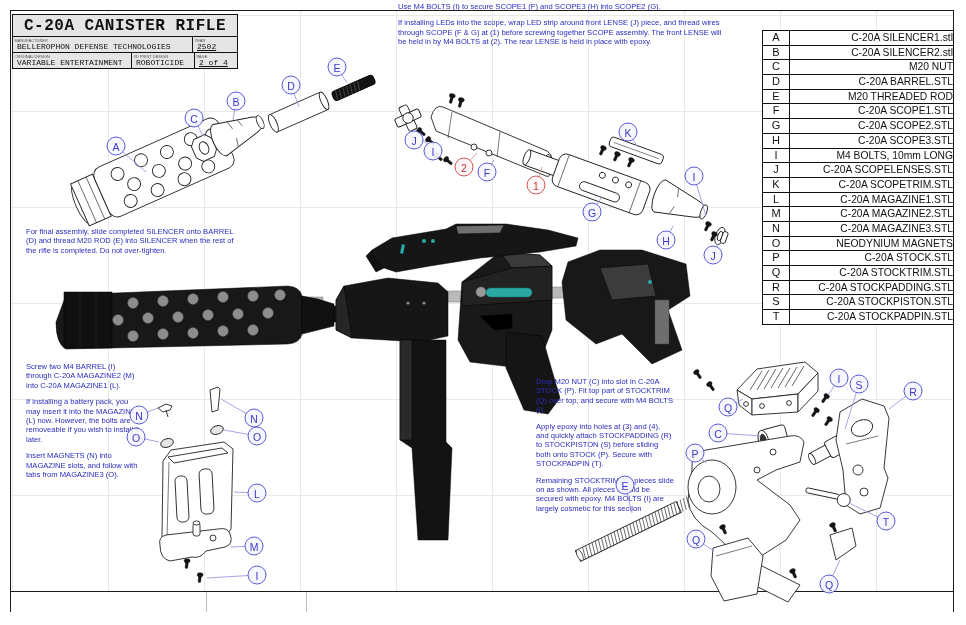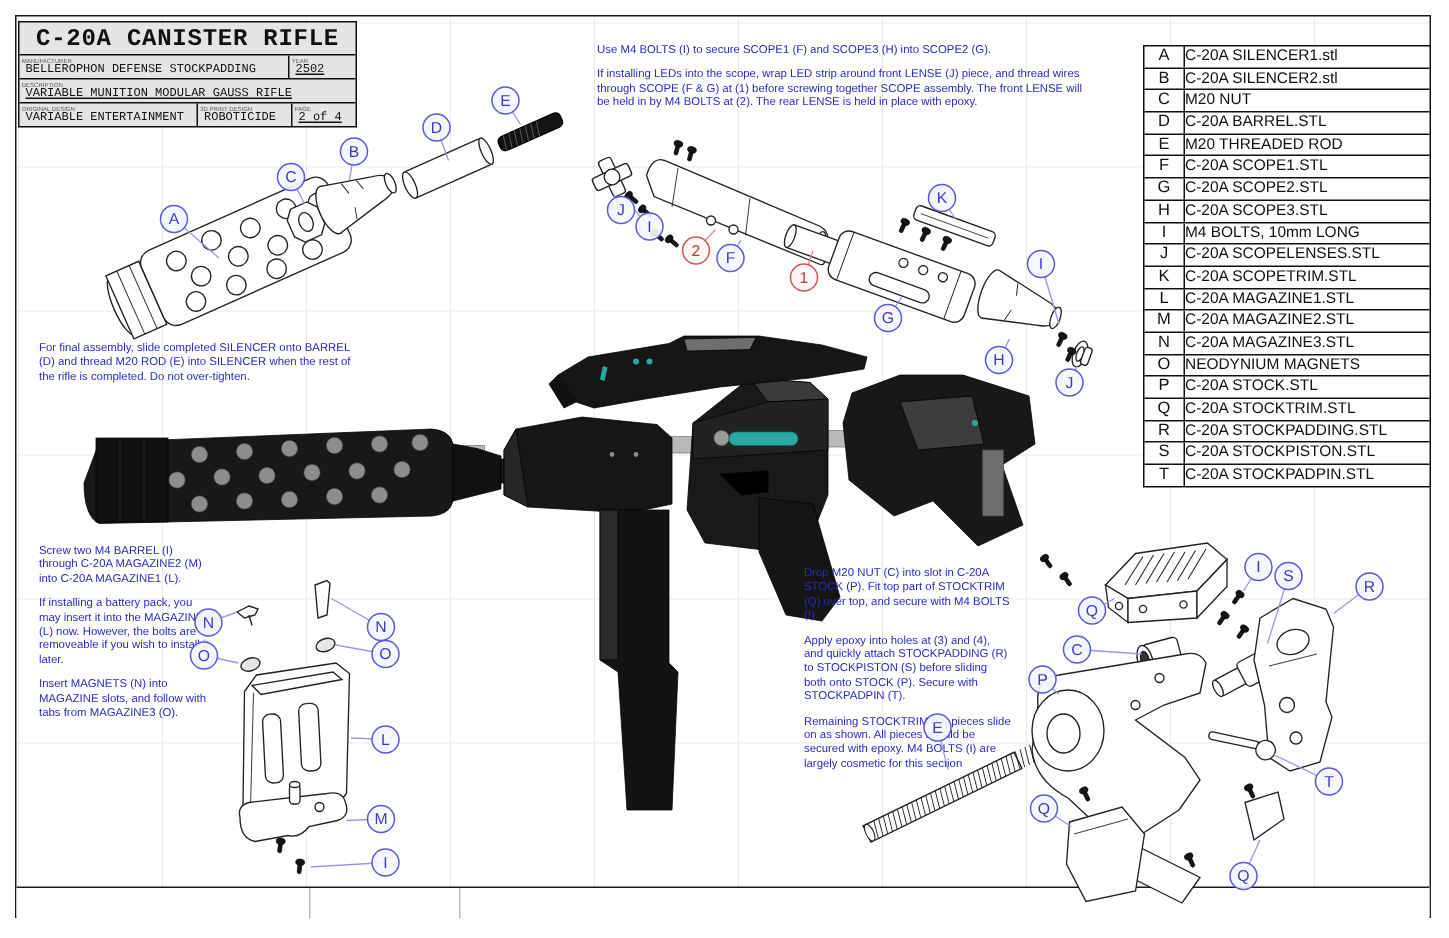--- a/index.html
+++ b/index.html
@@ -333,7 +333,7 @@
     </div>
   </div>
 
-  <div class="note" style="left:398px;top:28px;width:332px">
+  <div class="note" style="left:398px;top:2px;width:332px">
       <p>Use M4 BOLTS (I) to secure SCOPE1 (F) and SCOPE3 (H) into SCOPE2 (G).</p>
       <p>If installing LEDs into the scope, wrap LED strip around front LENSE (J) piece, and thread wires through SCOPE (F &amp; G) at (1) before screwing together SCOPE assembly.  The front LENSE will be held in by M4 BOLTS at (2).  The rear LENSE is held in place with epoxy.</p>
     </div>

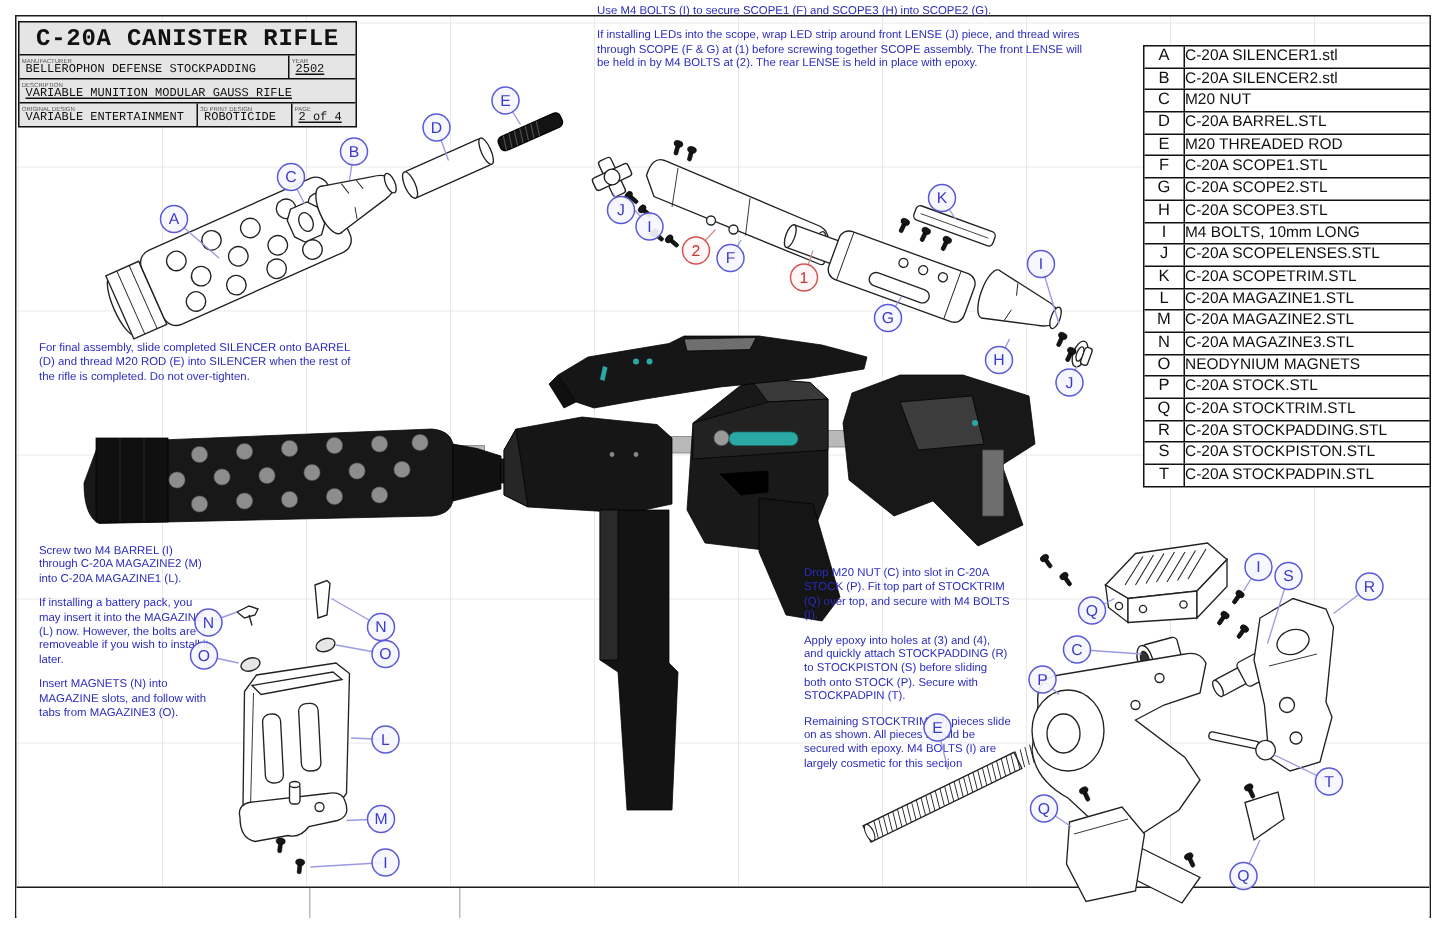--- a/index.html
+++ b/index.html
@@ -35,7 +35,7 @@
   .pt-row{display:flex;border-bottom:1px solid #111;height:13.7px;}
   .pt-row:last-child{border-bottom:none;}
   .pt-id{width:26px;border-right:1px solid #111;text-align:center;font-size:11px;line-height:13.7px;}
-  .pt-name{flex:1;text-align:left;font-size:10.3px;line-height:13.7px;white-space:nowrap;}
+  .pt-name{flex:1;text-align:right;font-size:10.3px;line-height:13.7px;white-space:nowrap;}
 
   
   #leader-layer{position:absolute;left:0;top:0;z-index:6;pointer-events:none;}

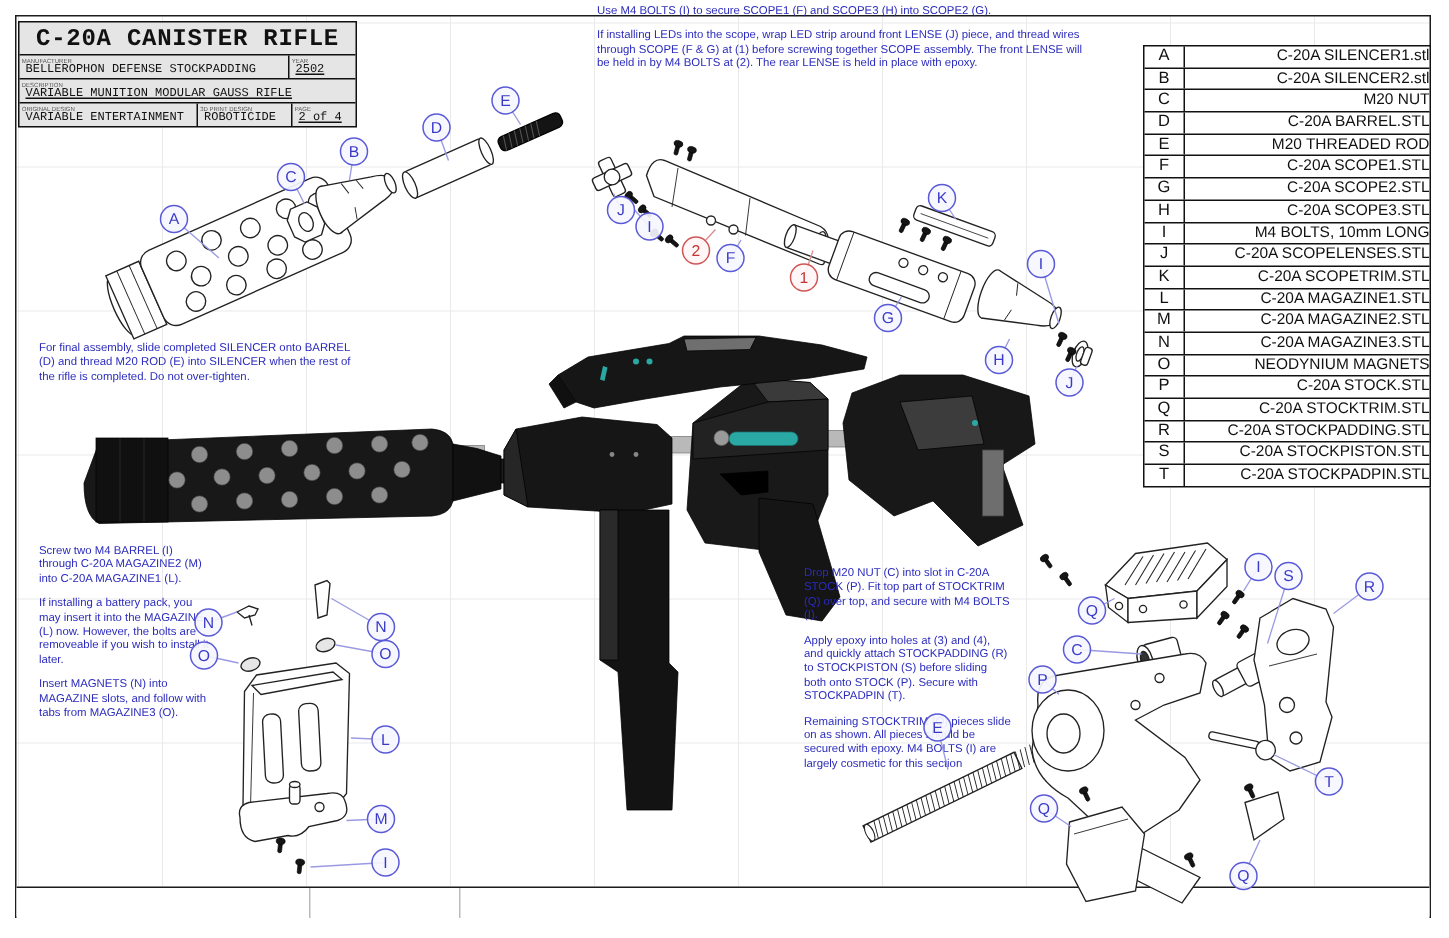--- a/index.html
+++ b/index.html
@@ -304,7 +304,7 @@
     <div class="tb-row">
       <div class="tb-cell" style="flex:1">
         <span class="tb-micro">MANUFACTURER</span>
-        <span>BELLEROPHON DEFENSE STOCKPADDING</span>
+        <span>BELLEROPHON DEFENSE TECHNOLOGIES</span>
       </div>
       <div class="tb-cell" style="width:38px">
         <span class="tb-micro">YEAR</span>

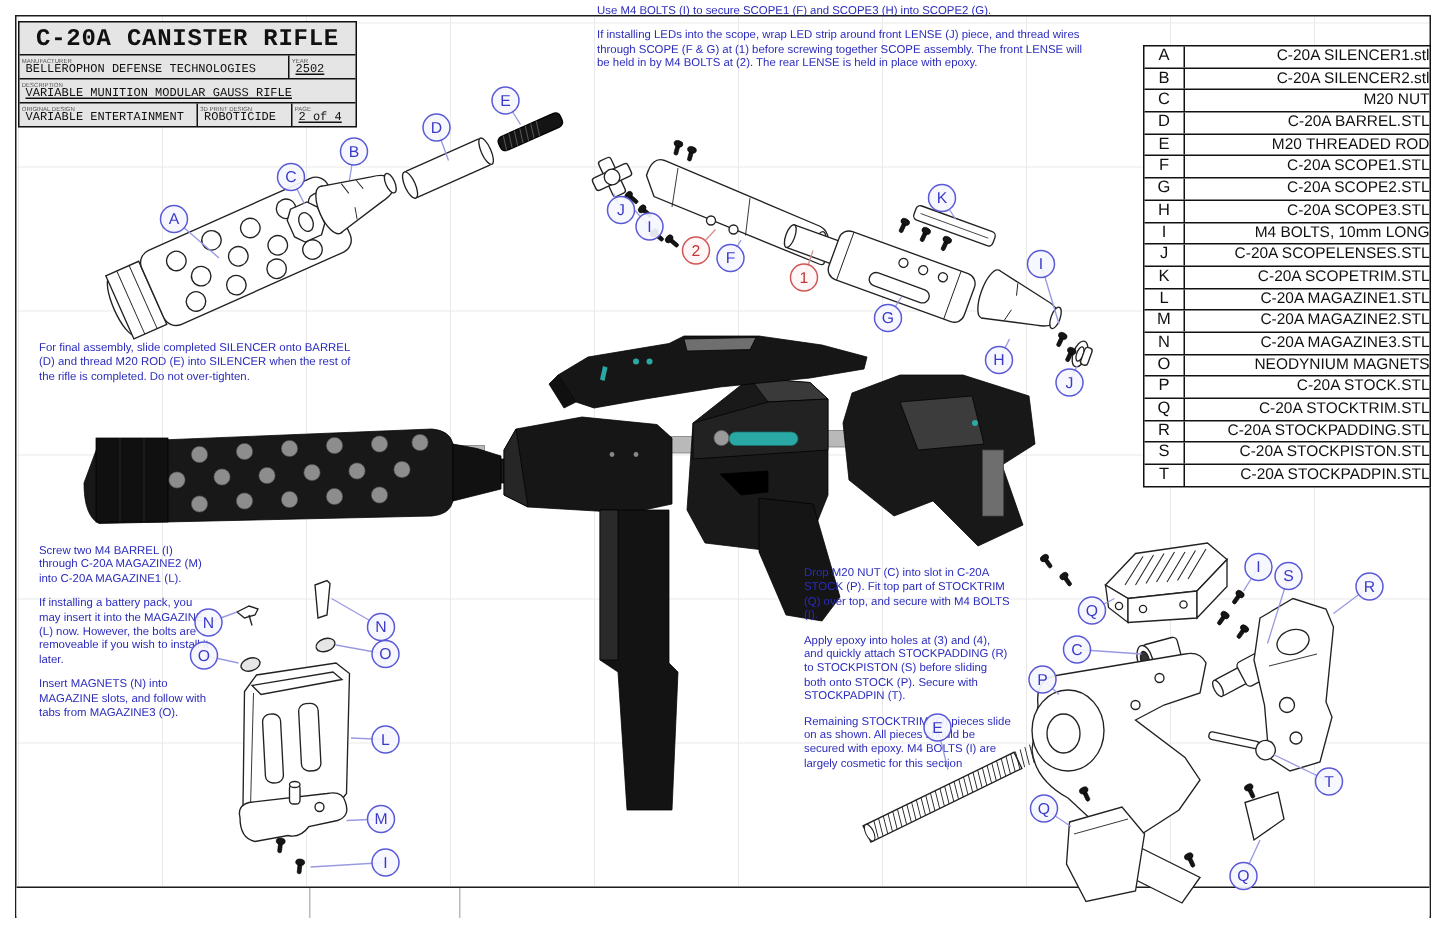--- a/index.html
+++ b/index.html
@@ -309,12 +309,6 @@
       <div class="tb-cell" style="width:38px">
         <span class="tb-micro">YEAR</span>
         <span>2502</span>
-      </div>
-    </div>
-    <div class="tb-row">
-      <div class="tb-cell" style="flex:1">
-        <span class="tb-micro">DESCRIPTION</span>
-        <span>VARIABLE MUNITION MODULAR GAUSS RIFLE</span>
       </div>
     </div>
     <div class="tb-row">

